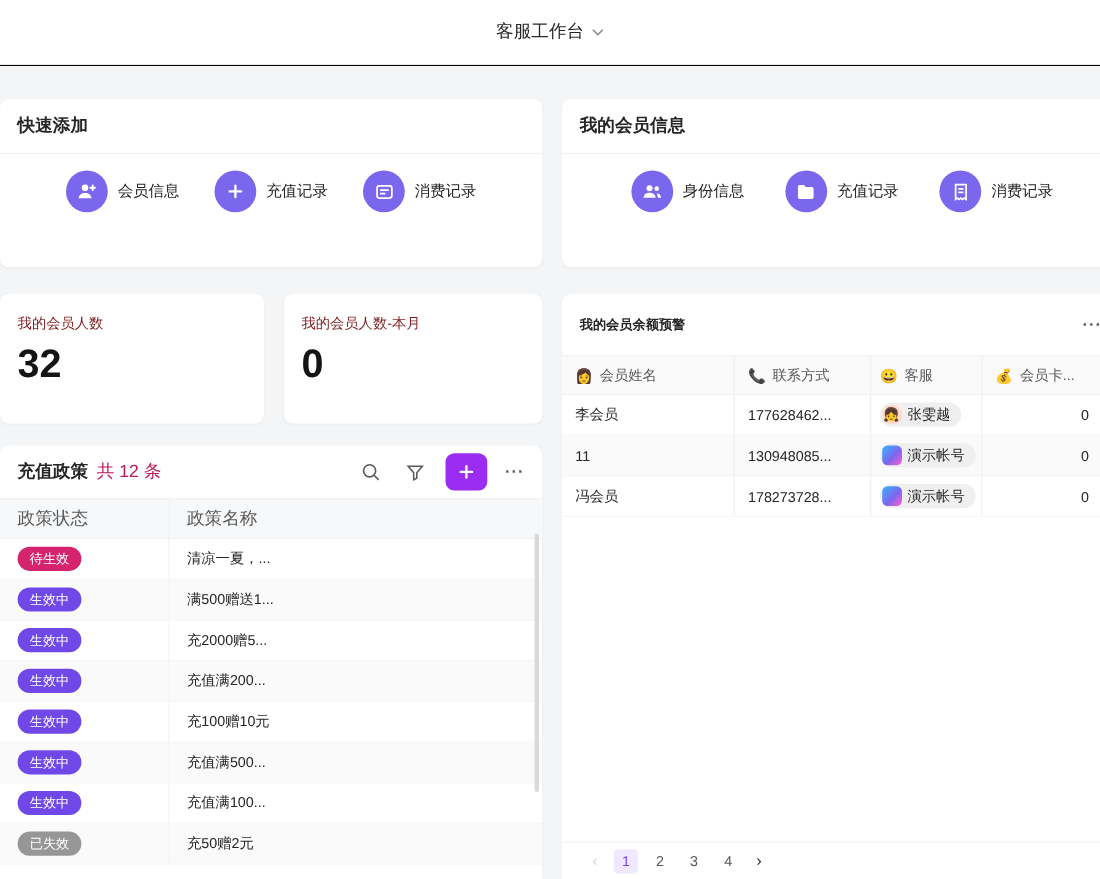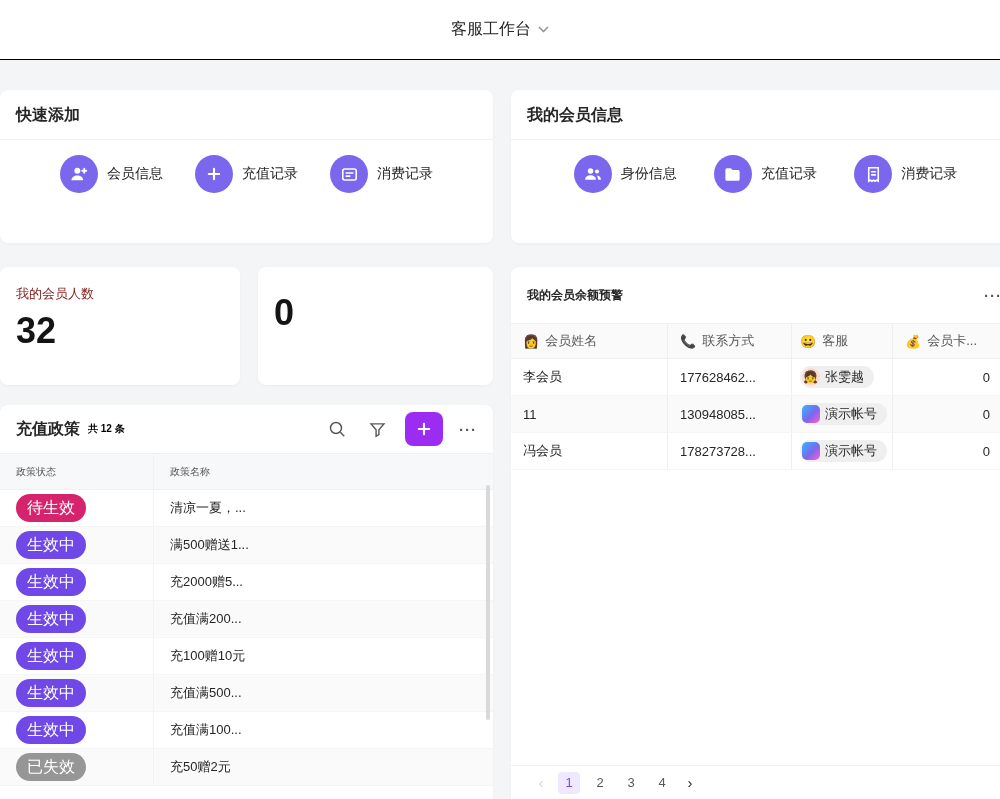--- a/index.html
+++ b/index.html
@@ -200,6 +200,7 @@
 </section>
 <section class="card" id="card-stat2">
   <div class="stat-inner">
+    <div class="stat-label">我的会员人数-本月</div>
     <div class="stat-value">0</div>
   </div>
 </section>

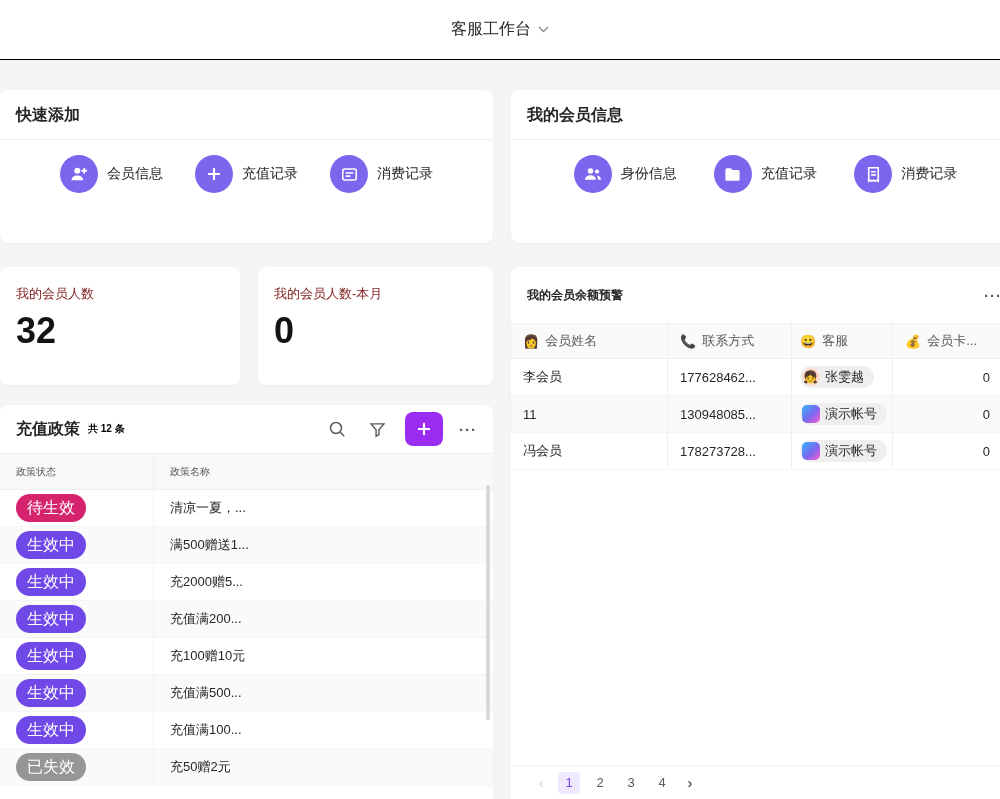--- a/index.html
+++ b/index.html
@@ -51,7 +51,7 @@
   
   .toolbar { height:48px; display:flex; align-items:center; padding:0 16px; }
   .tb-title { font-size:16px; font-weight:600; white-space:nowrap; }
-  .tb-count { font-size:10px; color:#000000; margin-left:8px; white-space:nowrap;font-weight:bold; }
+  .tb-count { font-size:16px; color:#be185d; margin-left:8px; white-space:nowrap; }
   .tb-right { margin-left:auto; display:flex; align-items:center; gap:16px; }
   .tool-icon { width:24px; height:24px; display:flex; align-items:center; justify-content:center; cursor:pointer; }
   .add-btn {

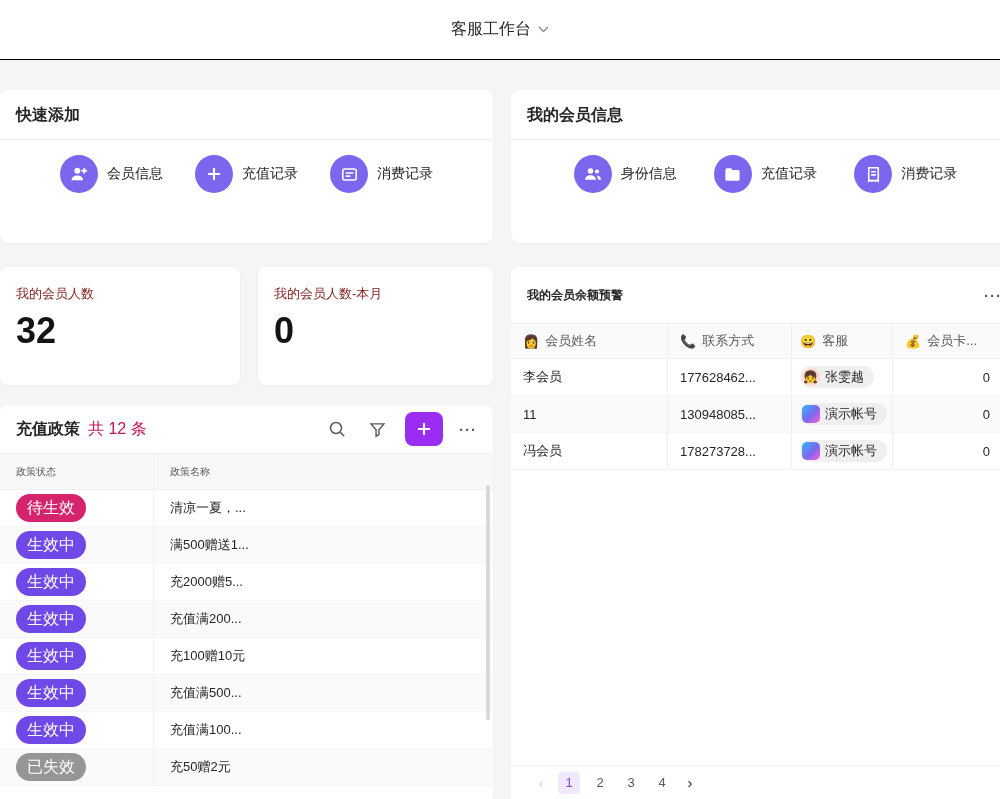--- a/index.html
+++ b/index.html
@@ -63,7 +63,7 @@
   .ptable .th {
     display:flex; height:37px; align-items:center;
     background:#f7f8fa; border-top:1px solid #f0f0f0; border-bottom:1px solid #f0f0f0;
-    font-size:10px; color:#595959;
+    font-size:16px; color:#595959;
   }
   .col-status { width:154px; padding-left:16px; border-right:1px solid #f2f2f2; height:100%;
                 display:flex; align-items:center; }

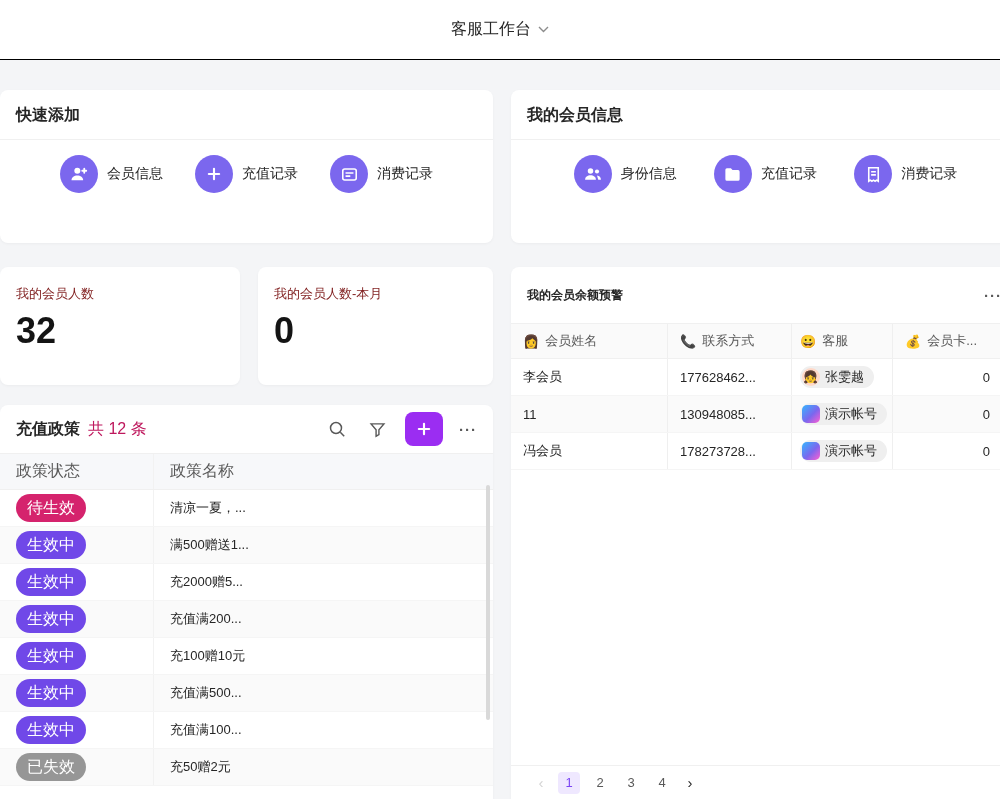--- a/index.html
+++ b/index.html
@@ -71,7 +71,7 @@
   .prow { display:flex; height:37px; align-items:center; font-size:13px; color:#262626;
           border-bottom:1px solid #f5f5f5; cursor:pointer; }
   .prow.even { background:#fafafa; }
-  .badge { display:inline-block; padding:3px 11px; border-radius:999px; font-size:16px;
+  .badge { display:inline-block; padding:3px 11px; border-radius:999px; font-size:12px;
            color:#fff; line-height:1.35; white-space:nowrap; }
   .badge-pending { background:#d5236d; }
   .badge-active  { background:#7048e8; }

